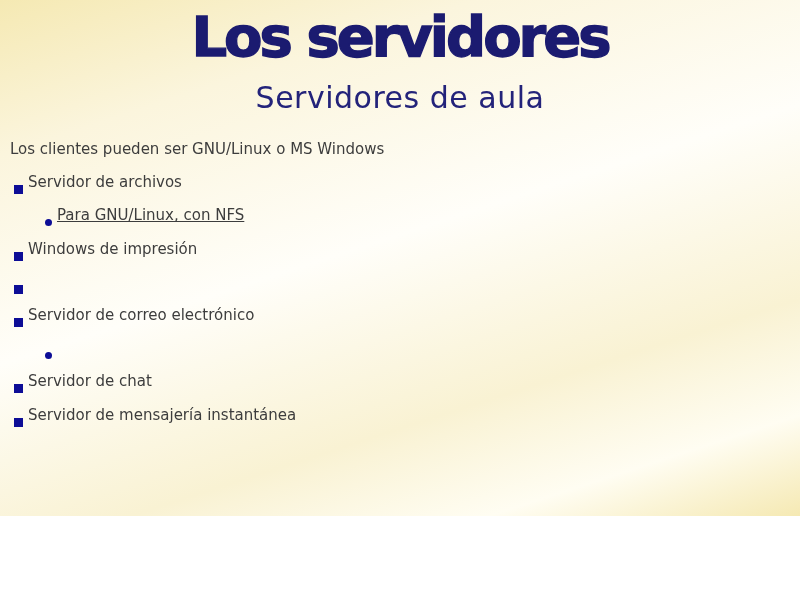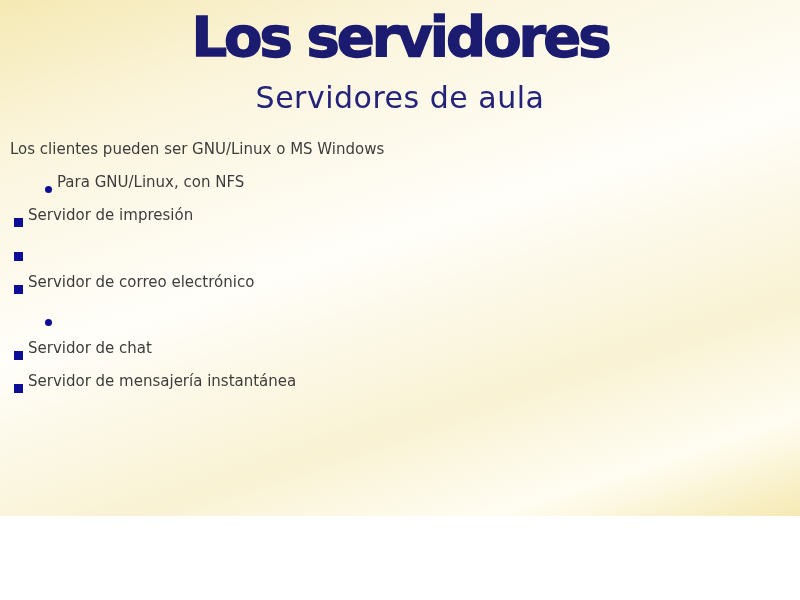--- a/index.html
+++ b/index.html
@@ -60,6 +60,10 @@
       <div class="row lv0">
         <span>Los clientes pueden ser GNU/Linux o MS Windows</span>
       </div>
+      <div class="row lv1">
+        <span class="marker sq"></span>
+        <span>Servidor de archivos</span>
+      </div>
       <div class="row lv2">
         <span class="marker dot"></span>
         <span>Para GNU/Linux, con NFS</span>

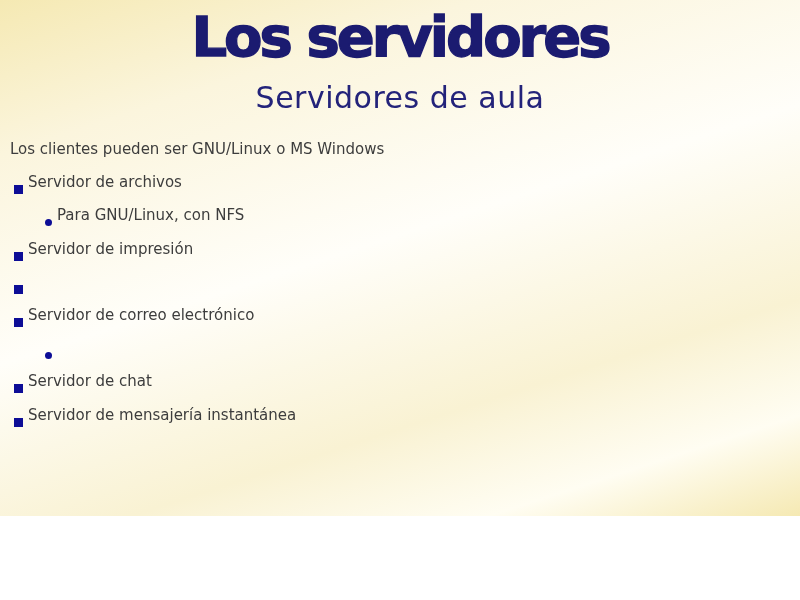--- a/index.html
+++ b/index.html
@@ -45,7 +45,7 @@
   }
   .row.lv0 { padding-left:0; }
   .row.lv1 { padding-left:18px; }
-  .row.lv2 { padding-left:47px; }
+  .row.lv2 { padding-left:47px;text-decoration:underline; }
   .marker { position:absolute; background:var(--bullet-color,#0d0d96); }
   .marker.sq  { left:4px;  top:12px; width:9px; height:9px; }
   .marker.dot { left:35px; top:13px; width:7px; height:7px; border-radius:50%; }

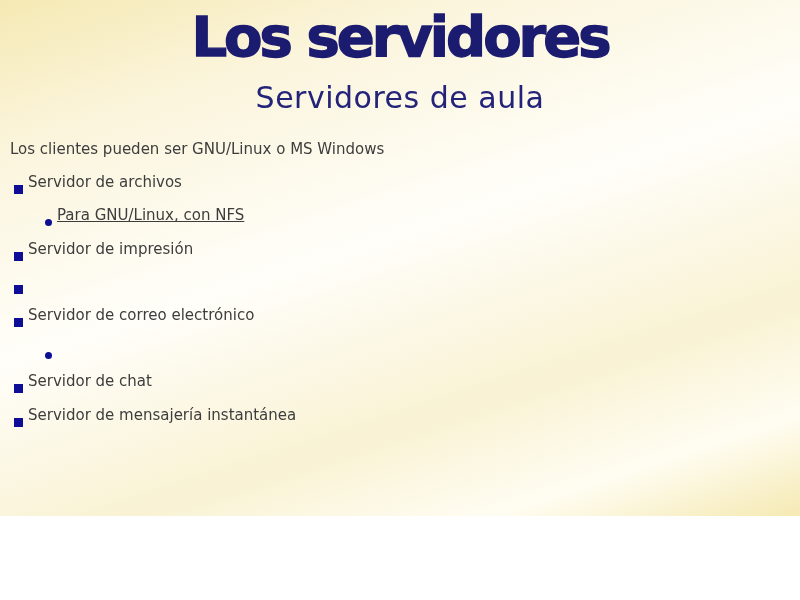--- a/index.html
+++ b/index.html
@@ -70,7 +70,7 @@
       </div>
       <div class="row lv1">
         <span class="marker sq"></span>
-        <span>Servidor de impresión</span>
+        <span>Windows de impresión</span>
       </div>
       <div class="row lv1">
         <span class="marker sq"></span>

